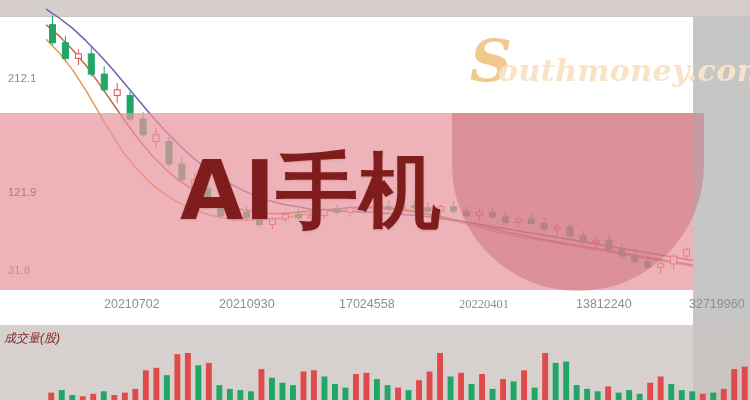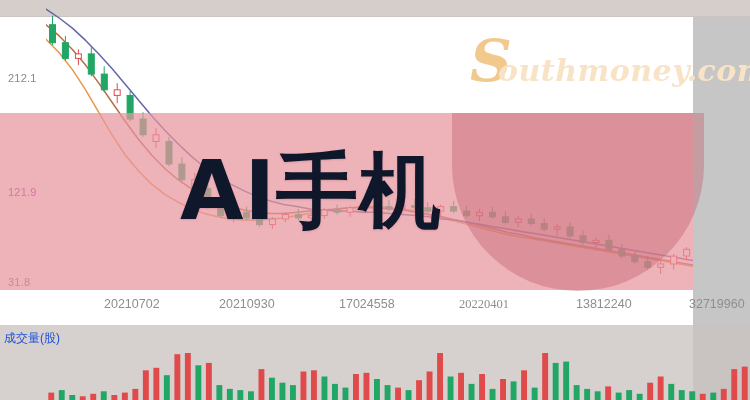--- a/index.html
+++ b/index.html
@@ -29,7 +29,7 @@
   
   .ylab{position:absolute;font-size:11px;color:#8a8a8a;letter-spacing:.2px;white-space:nowrap;}
   .ylab.y0{left:8px;top:72px;}
-  .ylab.y1{left:8px;top:186px;color:#a21caf;}
+  .ylab.y1{left:8px;top:186px;color:#0f172a;}
   .ylab.y2{left:8px;top:276px;color:#6f6f6f;}
 
   .xaxis{position:absolute;left:0;top:297px;width:750px;height:20px;margin-left:18px;}

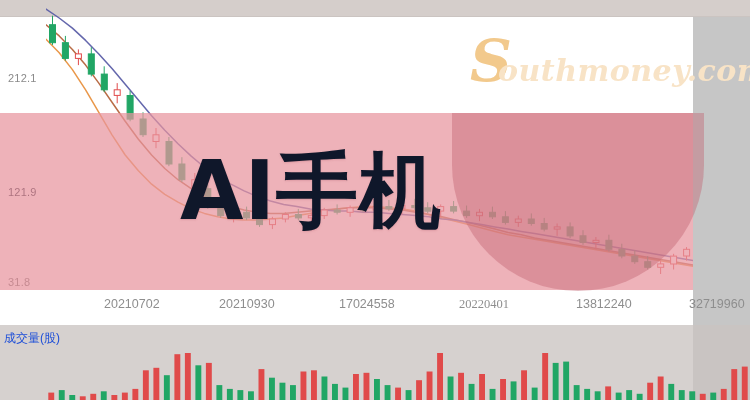--- a/index.html
+++ b/index.html
@@ -53,7 +53,7 @@
     position:absolute;left:0;top:150px;width:622px;
     text-align:center;
     font-size:82px;line-height:82px;font-weight:bold;
-    color:#0f172a;letter-spacing:1px;
+    color:#7f1d1d;letter-spacing:1px;
     font-family:"DejaVu Sans","Liberation Sans",sans-serif;
     text-shadow:0 1px 2px rgba(190,110,120,.35);
   }

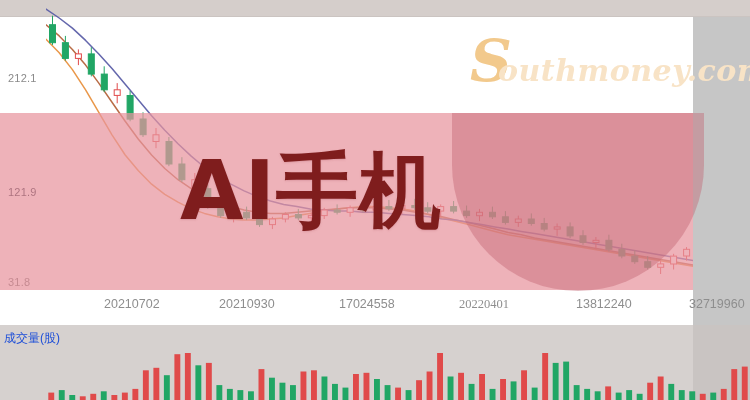--- a/index.html
+++ b/index.html
@@ -30,7 +30,7 @@
   .ylab{position:absolute;font-size:11px;color:#8a8a8a;letter-spacing:.2px;white-space:nowrap;}
   .ylab.y0{left:8px;top:72px;}
   .ylab.y1{left:8px;top:186px;color:#0f172a;}
-  .ylab.y2{left:8px;top:276px;color:#6f6f6f;}
+  .ylab.y2{left:8px;top:264px;color:#6f6f6f;}
 
   .xaxis{position:absolute;left:0;top:297px;width:750px;height:20px;margin-left:18px;}
   .xlab{position:absolute;font-size:12.5px;color:#8e8e8e;white-space:nowrap;}

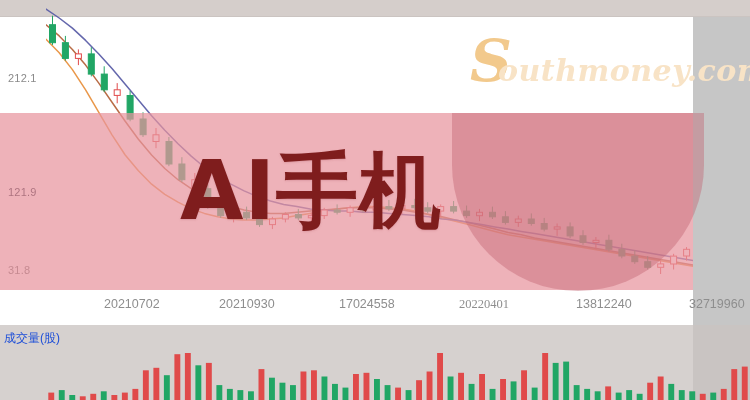--- a/index.html
+++ b/index.html
@@ -35,7 +35,7 @@
   .xaxis{position:absolute;left:0;top:297px;width:750px;height:20px;margin-left:18px;}
   .xlab{position:absolute;font-size:12.5px;color:#8e8e8e;white-space:nowrap;}
 
-  .vol-title{position:absolute;left:4px;top:330px;font-size:12px;color:#1d4ed8;white-space:nowrap;}
+  .vol-title{position:absolute;left:4px;top:330px;font-size:12px;color:#7f1d1d;white-space:nowrap;font-style:italic;}
 
   
   .pink-band{

